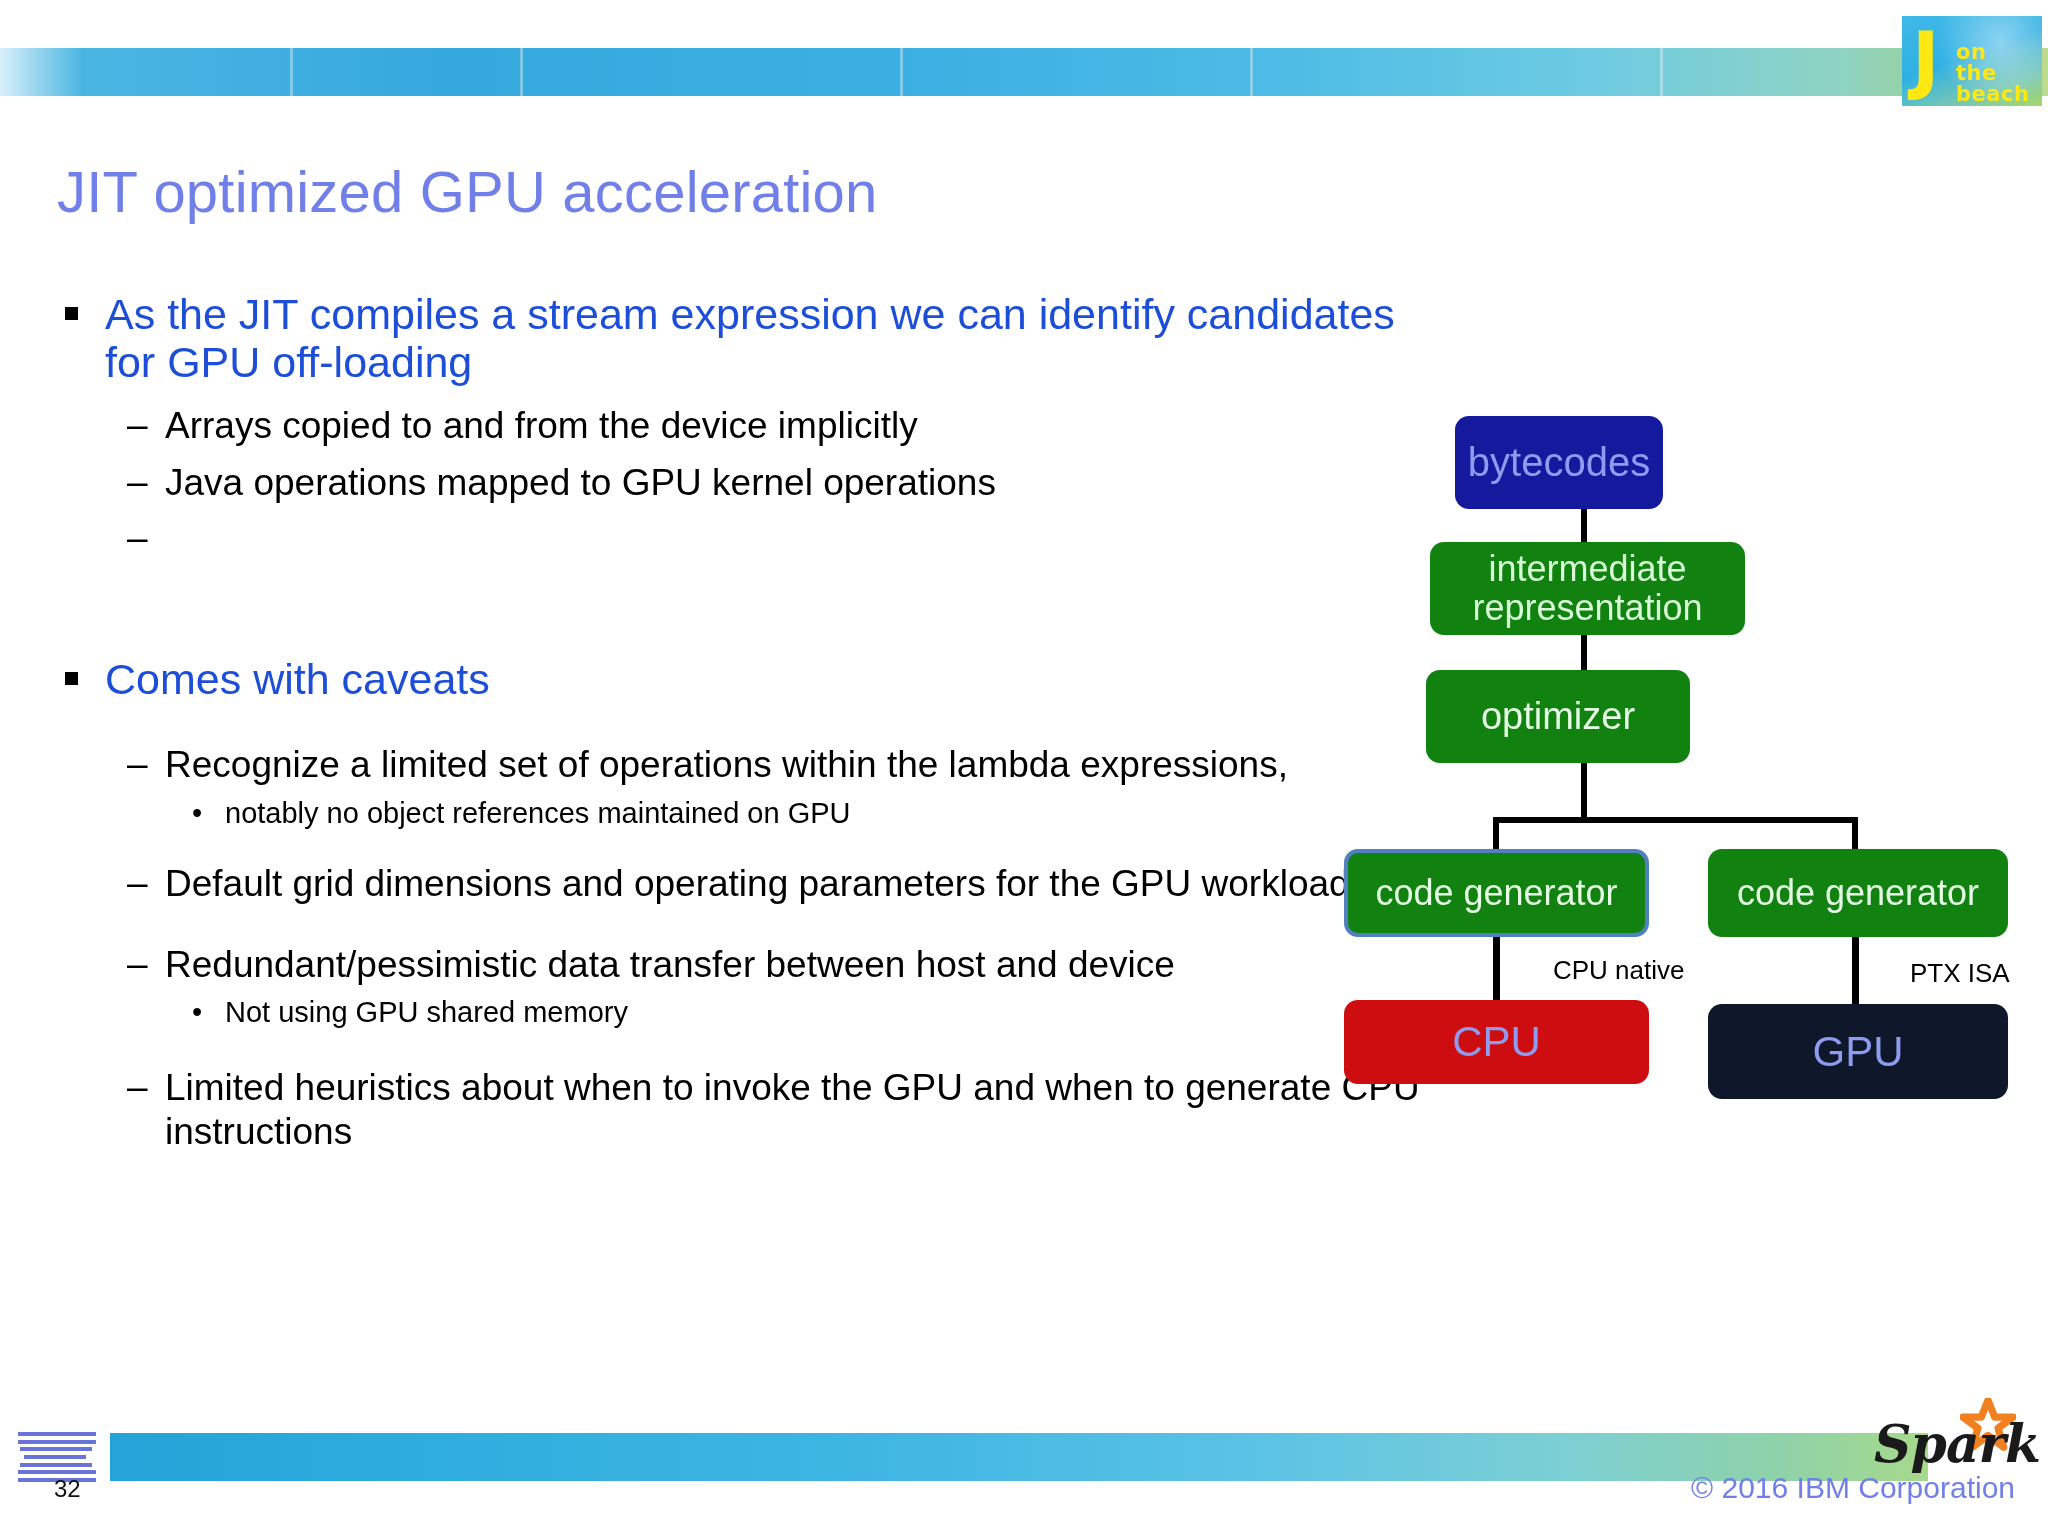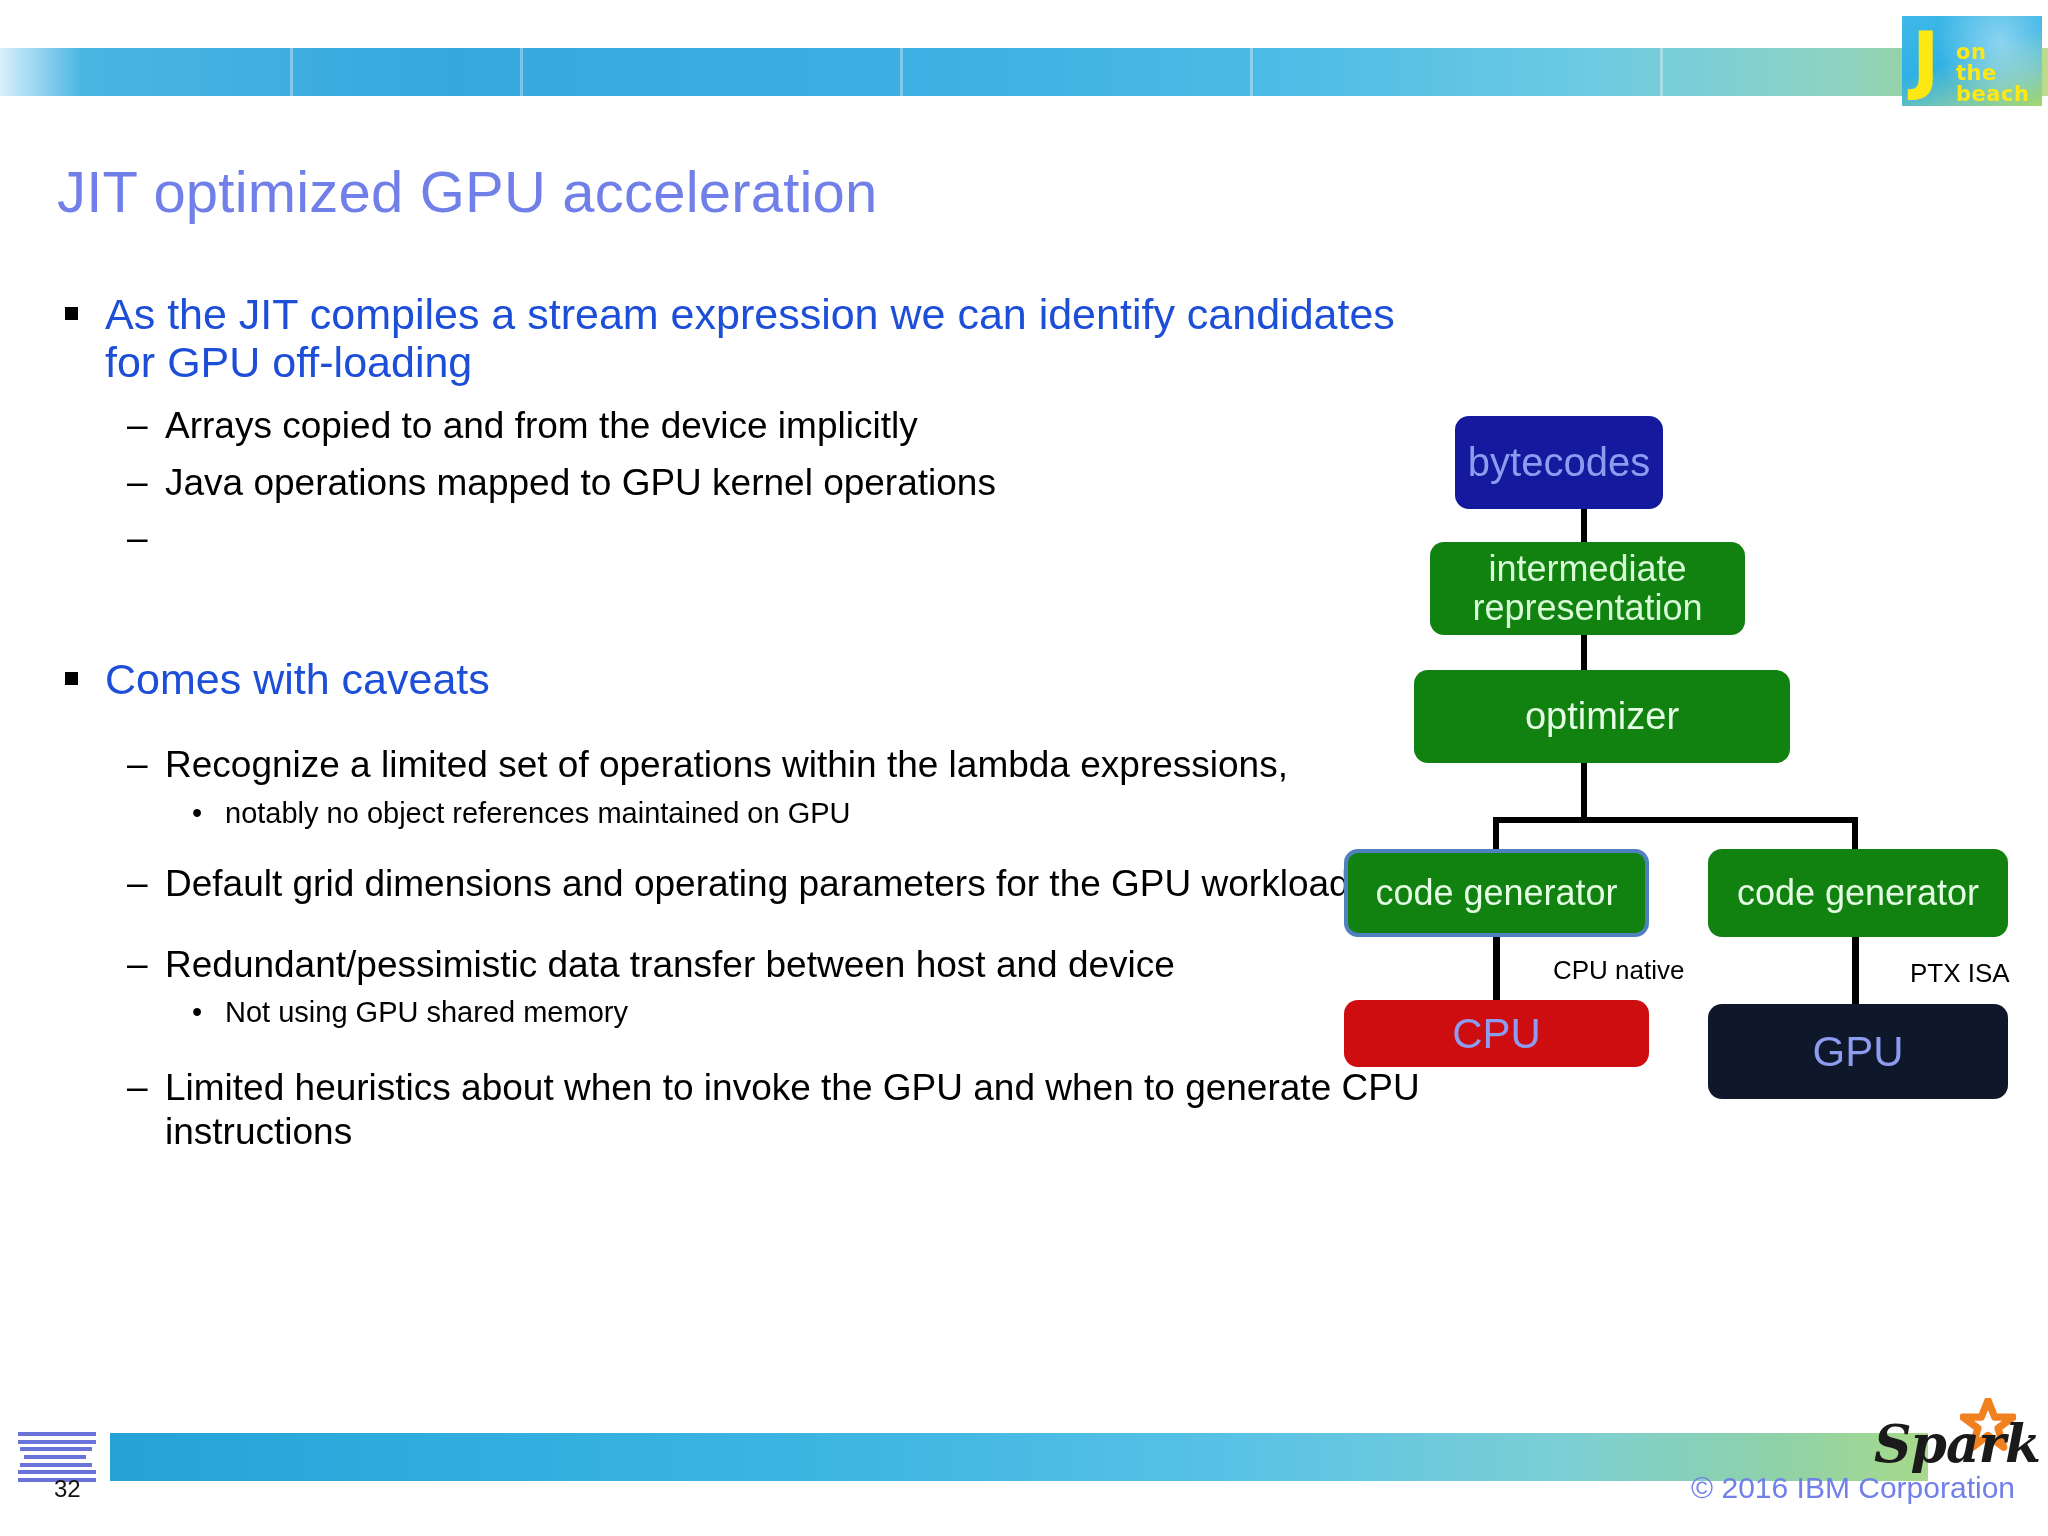--- a/index.html
+++ b/index.html
@@ -88,7 +88,7 @@
     background:#11820f;color:#d8fbd8;font-size:36px;
   }
   .n-opt{
-    left:64px;top:270px;width:376px;height:93px;
+    left:76px;top:270px;width:264px;height:93px;
     background:#11820f;color:#e4fde4;font-size:38px;
   }
   .n-cg-left{

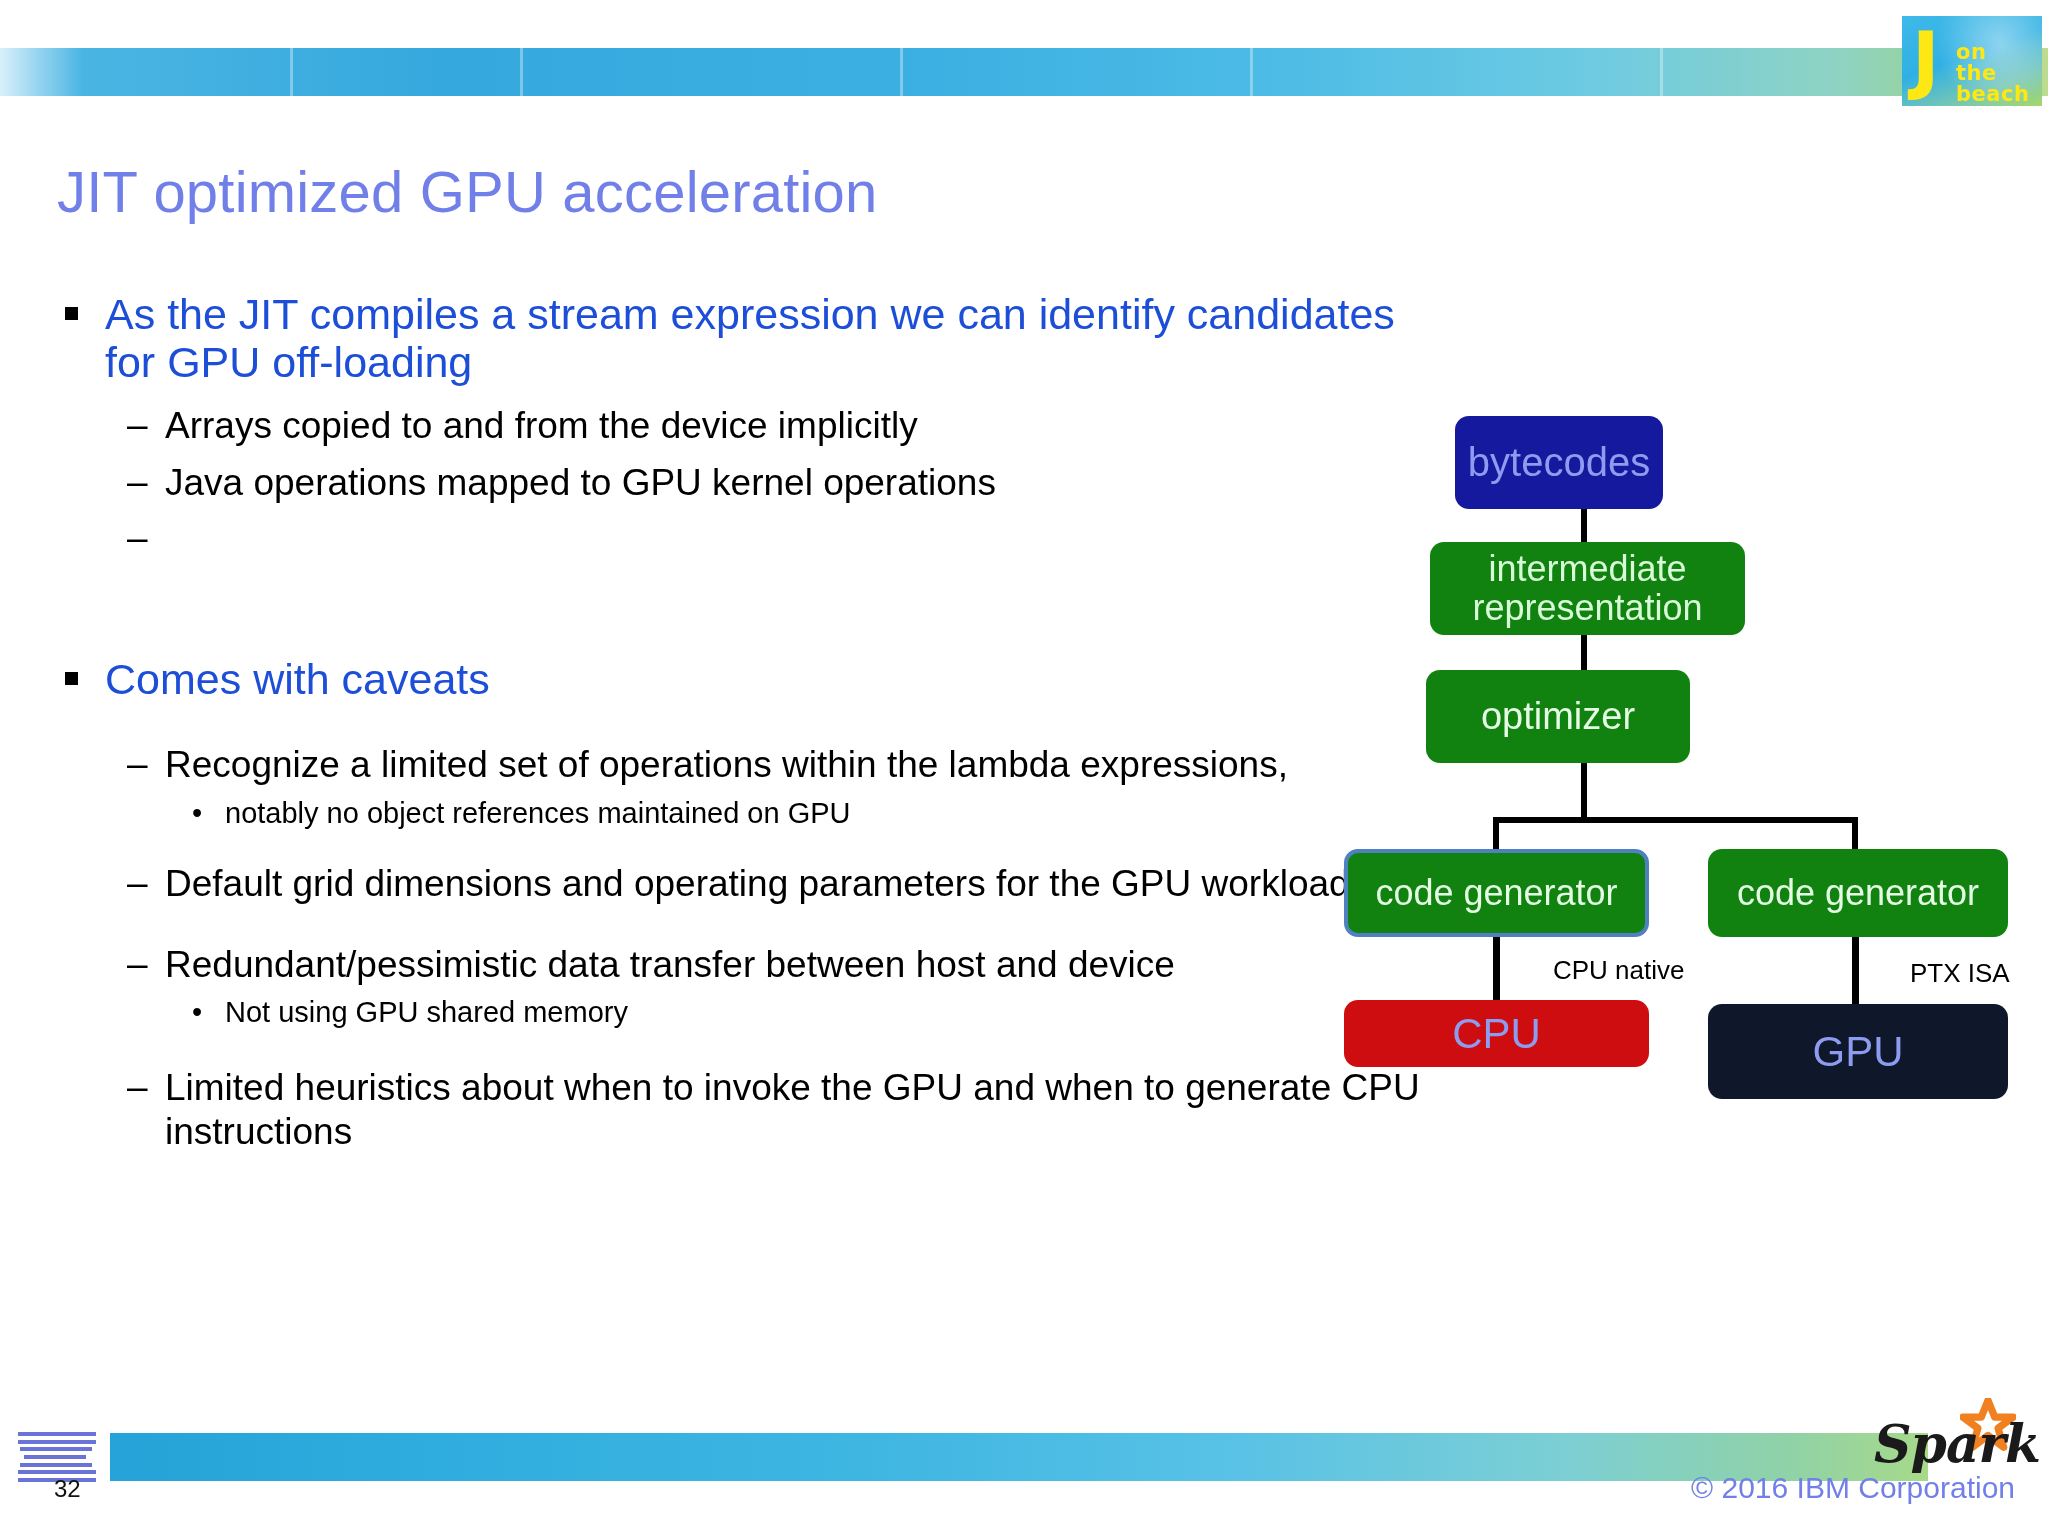--- a/index.html
+++ b/index.html
@@ -101,7 +101,7 @@
     background:#11820f;color:#e4fde4;font-size:36px;
   }
   .n-cpu{
-    left:-6px;top:600px;width:305px;height:67px;
+    left:-6px;top:600px;width:305px;height:84px;
     background:#ce0d11;color:#8e9cf0;font-size:42px;
   }
   .n-gpu{

